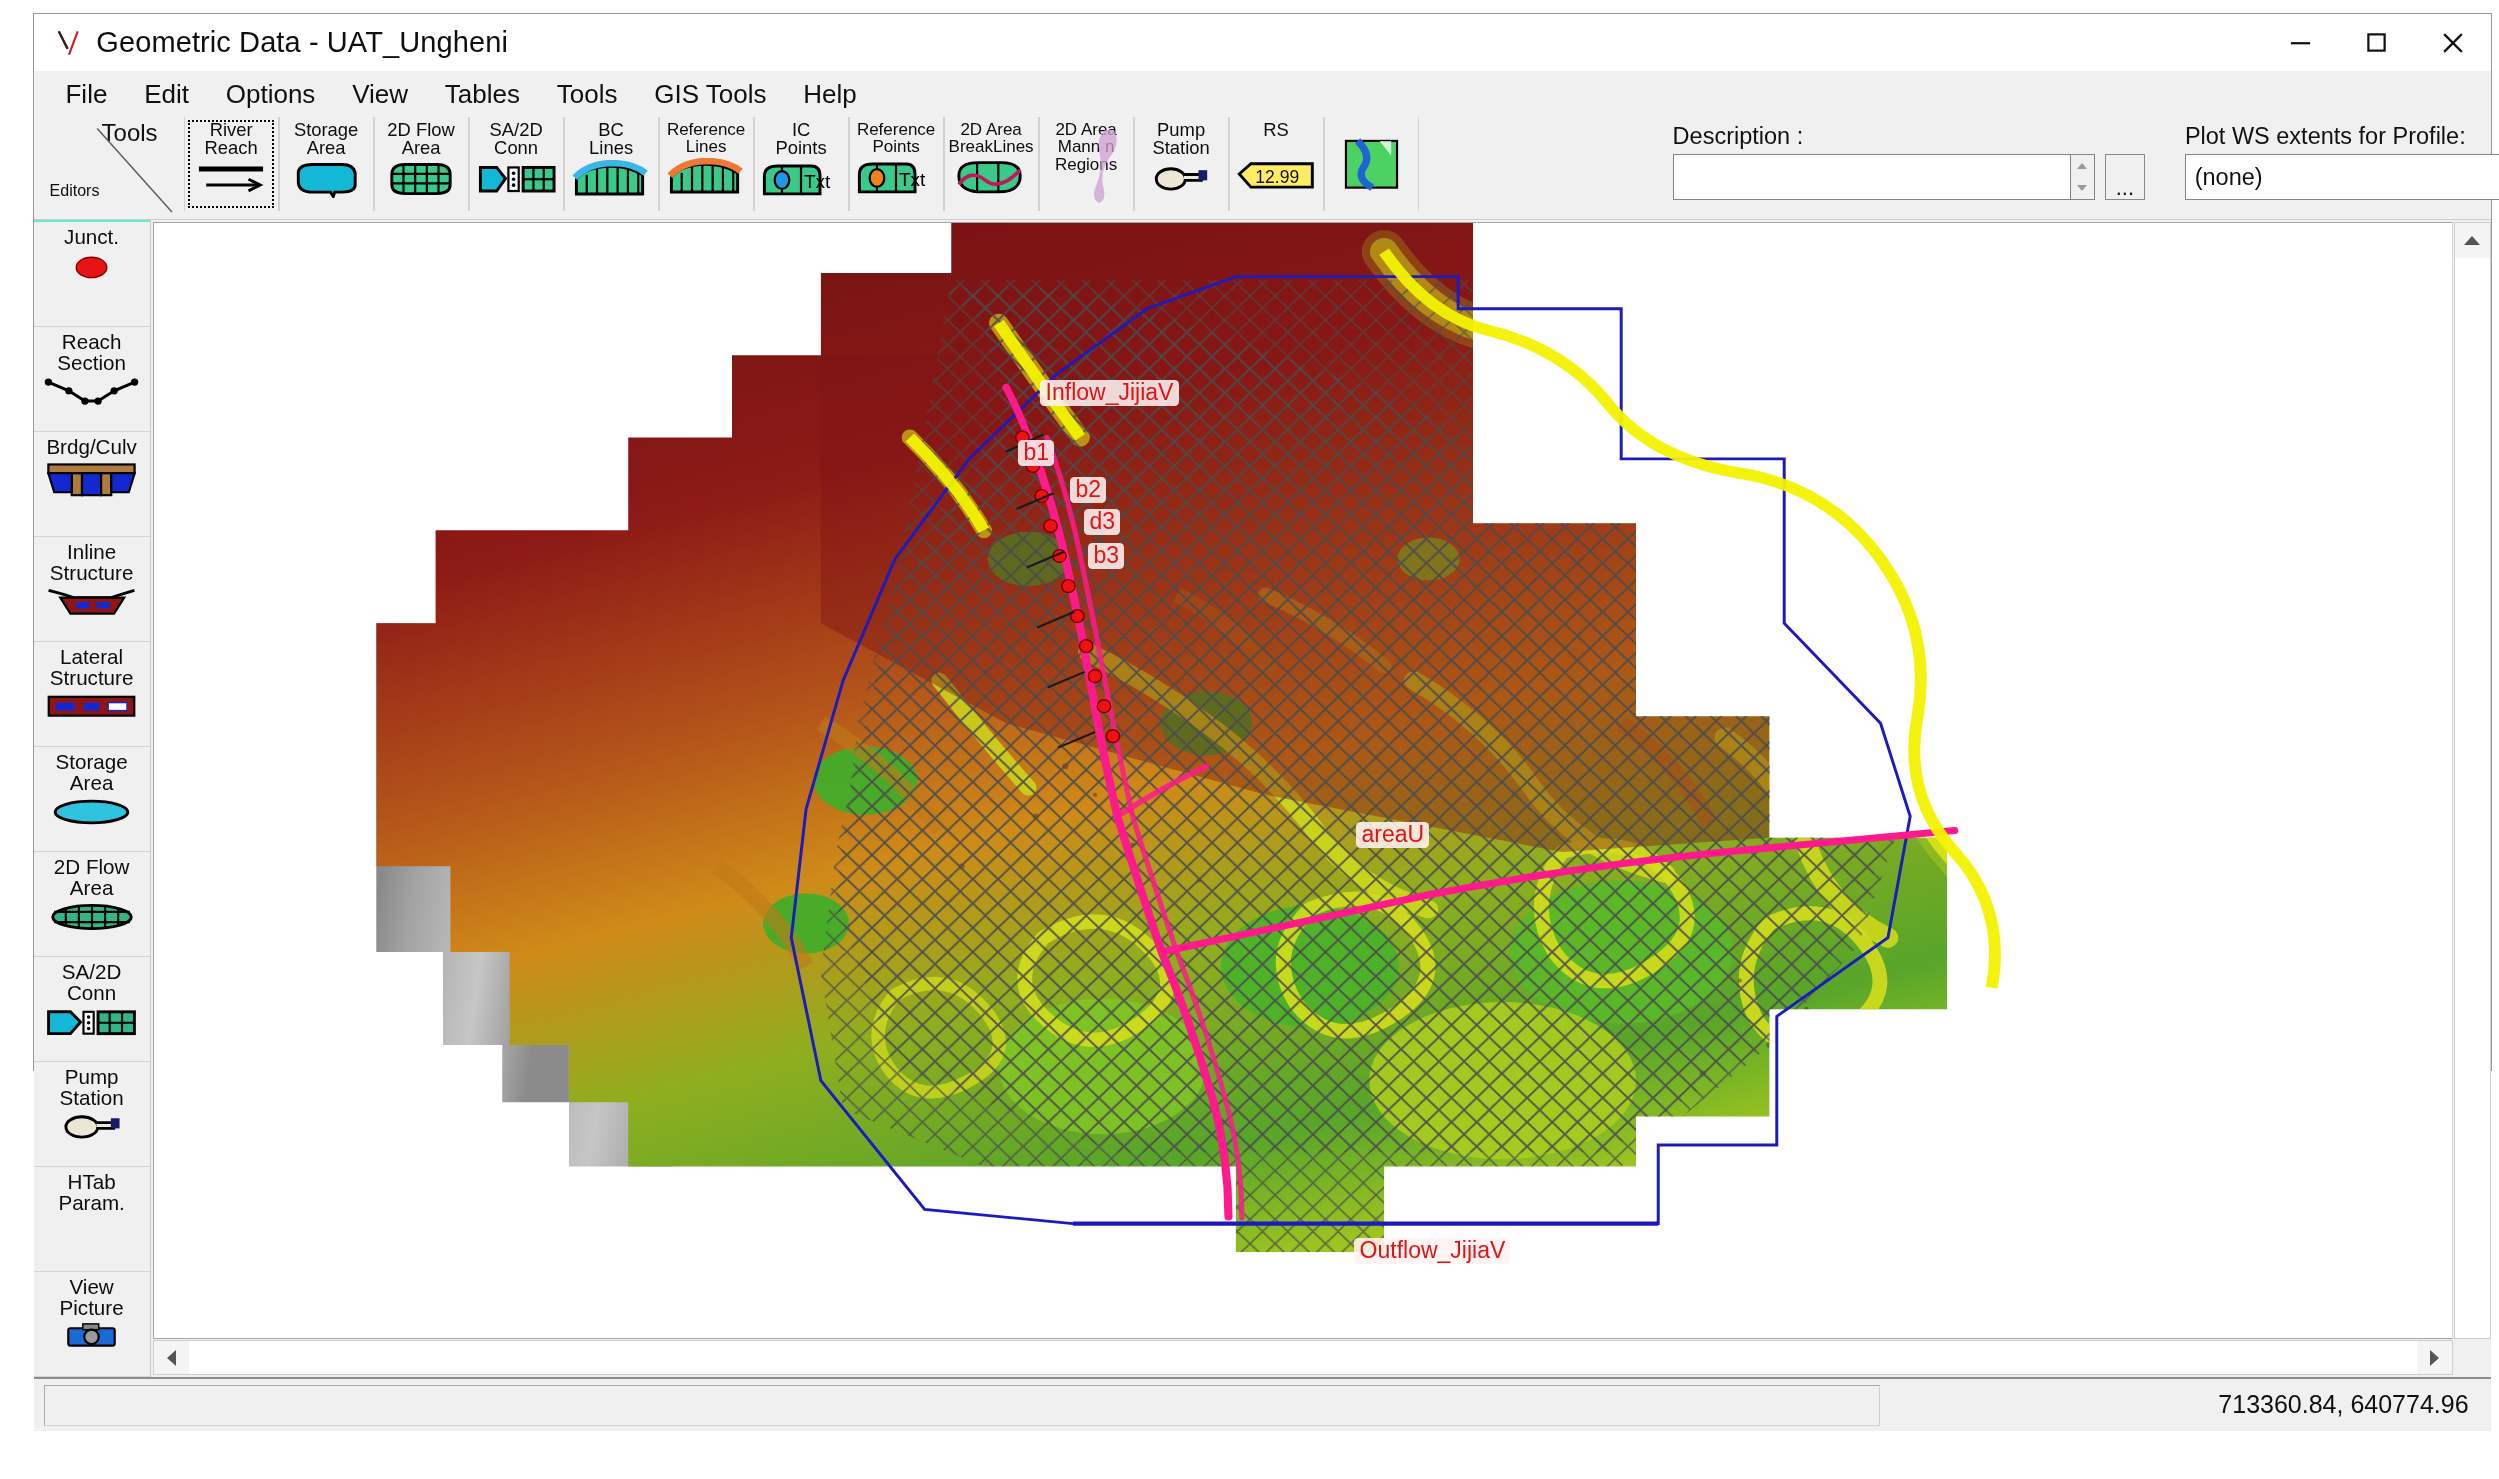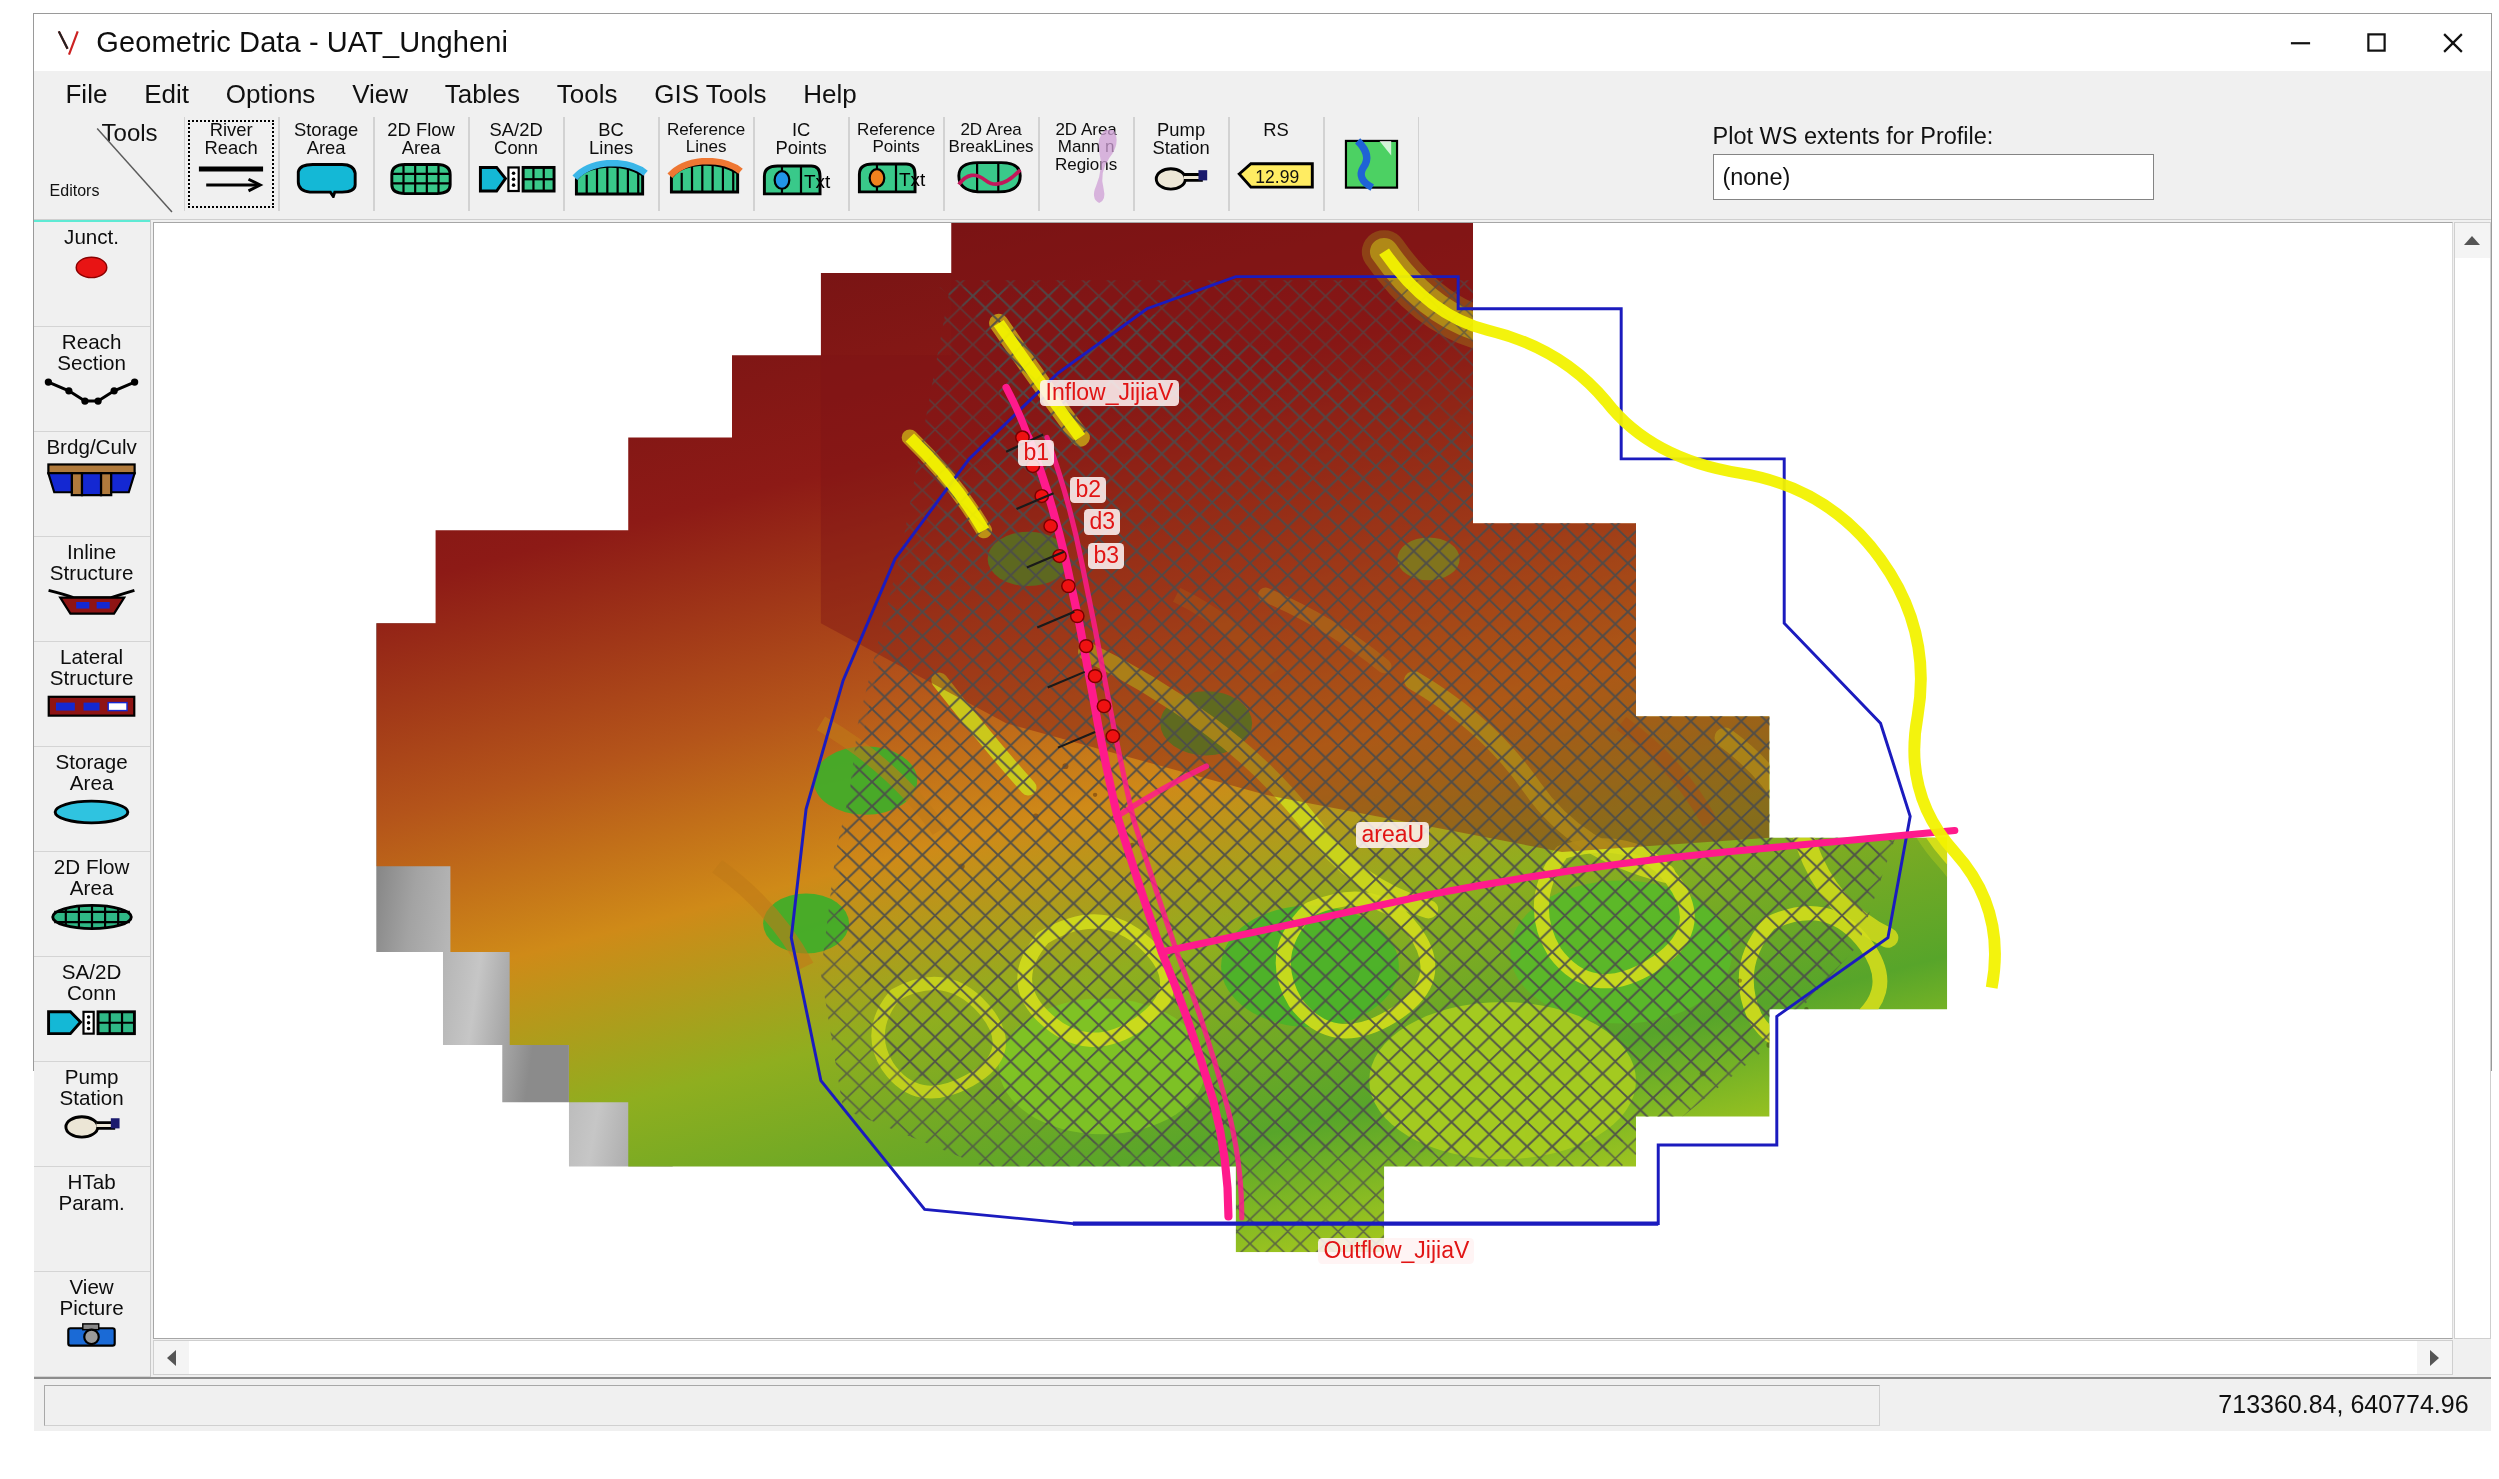--- a/index.html
+++ b/index.html
@@ -350,6 +350,17 @@
     </div>
 
     <div class="tb-right">
+      <div class="fieldgrp">
+        <span class="fieldlbl">Description :</span>
+        <div class="fieldrow">
+          <input class="desc-input" type="text" value="" style="">
+          <div class="spin">
+            <i class="up"></i>
+            <i class="dn"></i>
+          </div>
+          <div class="ellipsis-btn">...</div>
+        </div>
+      </div>
 
       <div class="fieldgrp" style="margin-left:40px;">
         <span class="fieldlbl">Plot WS extents for Profile:</span>

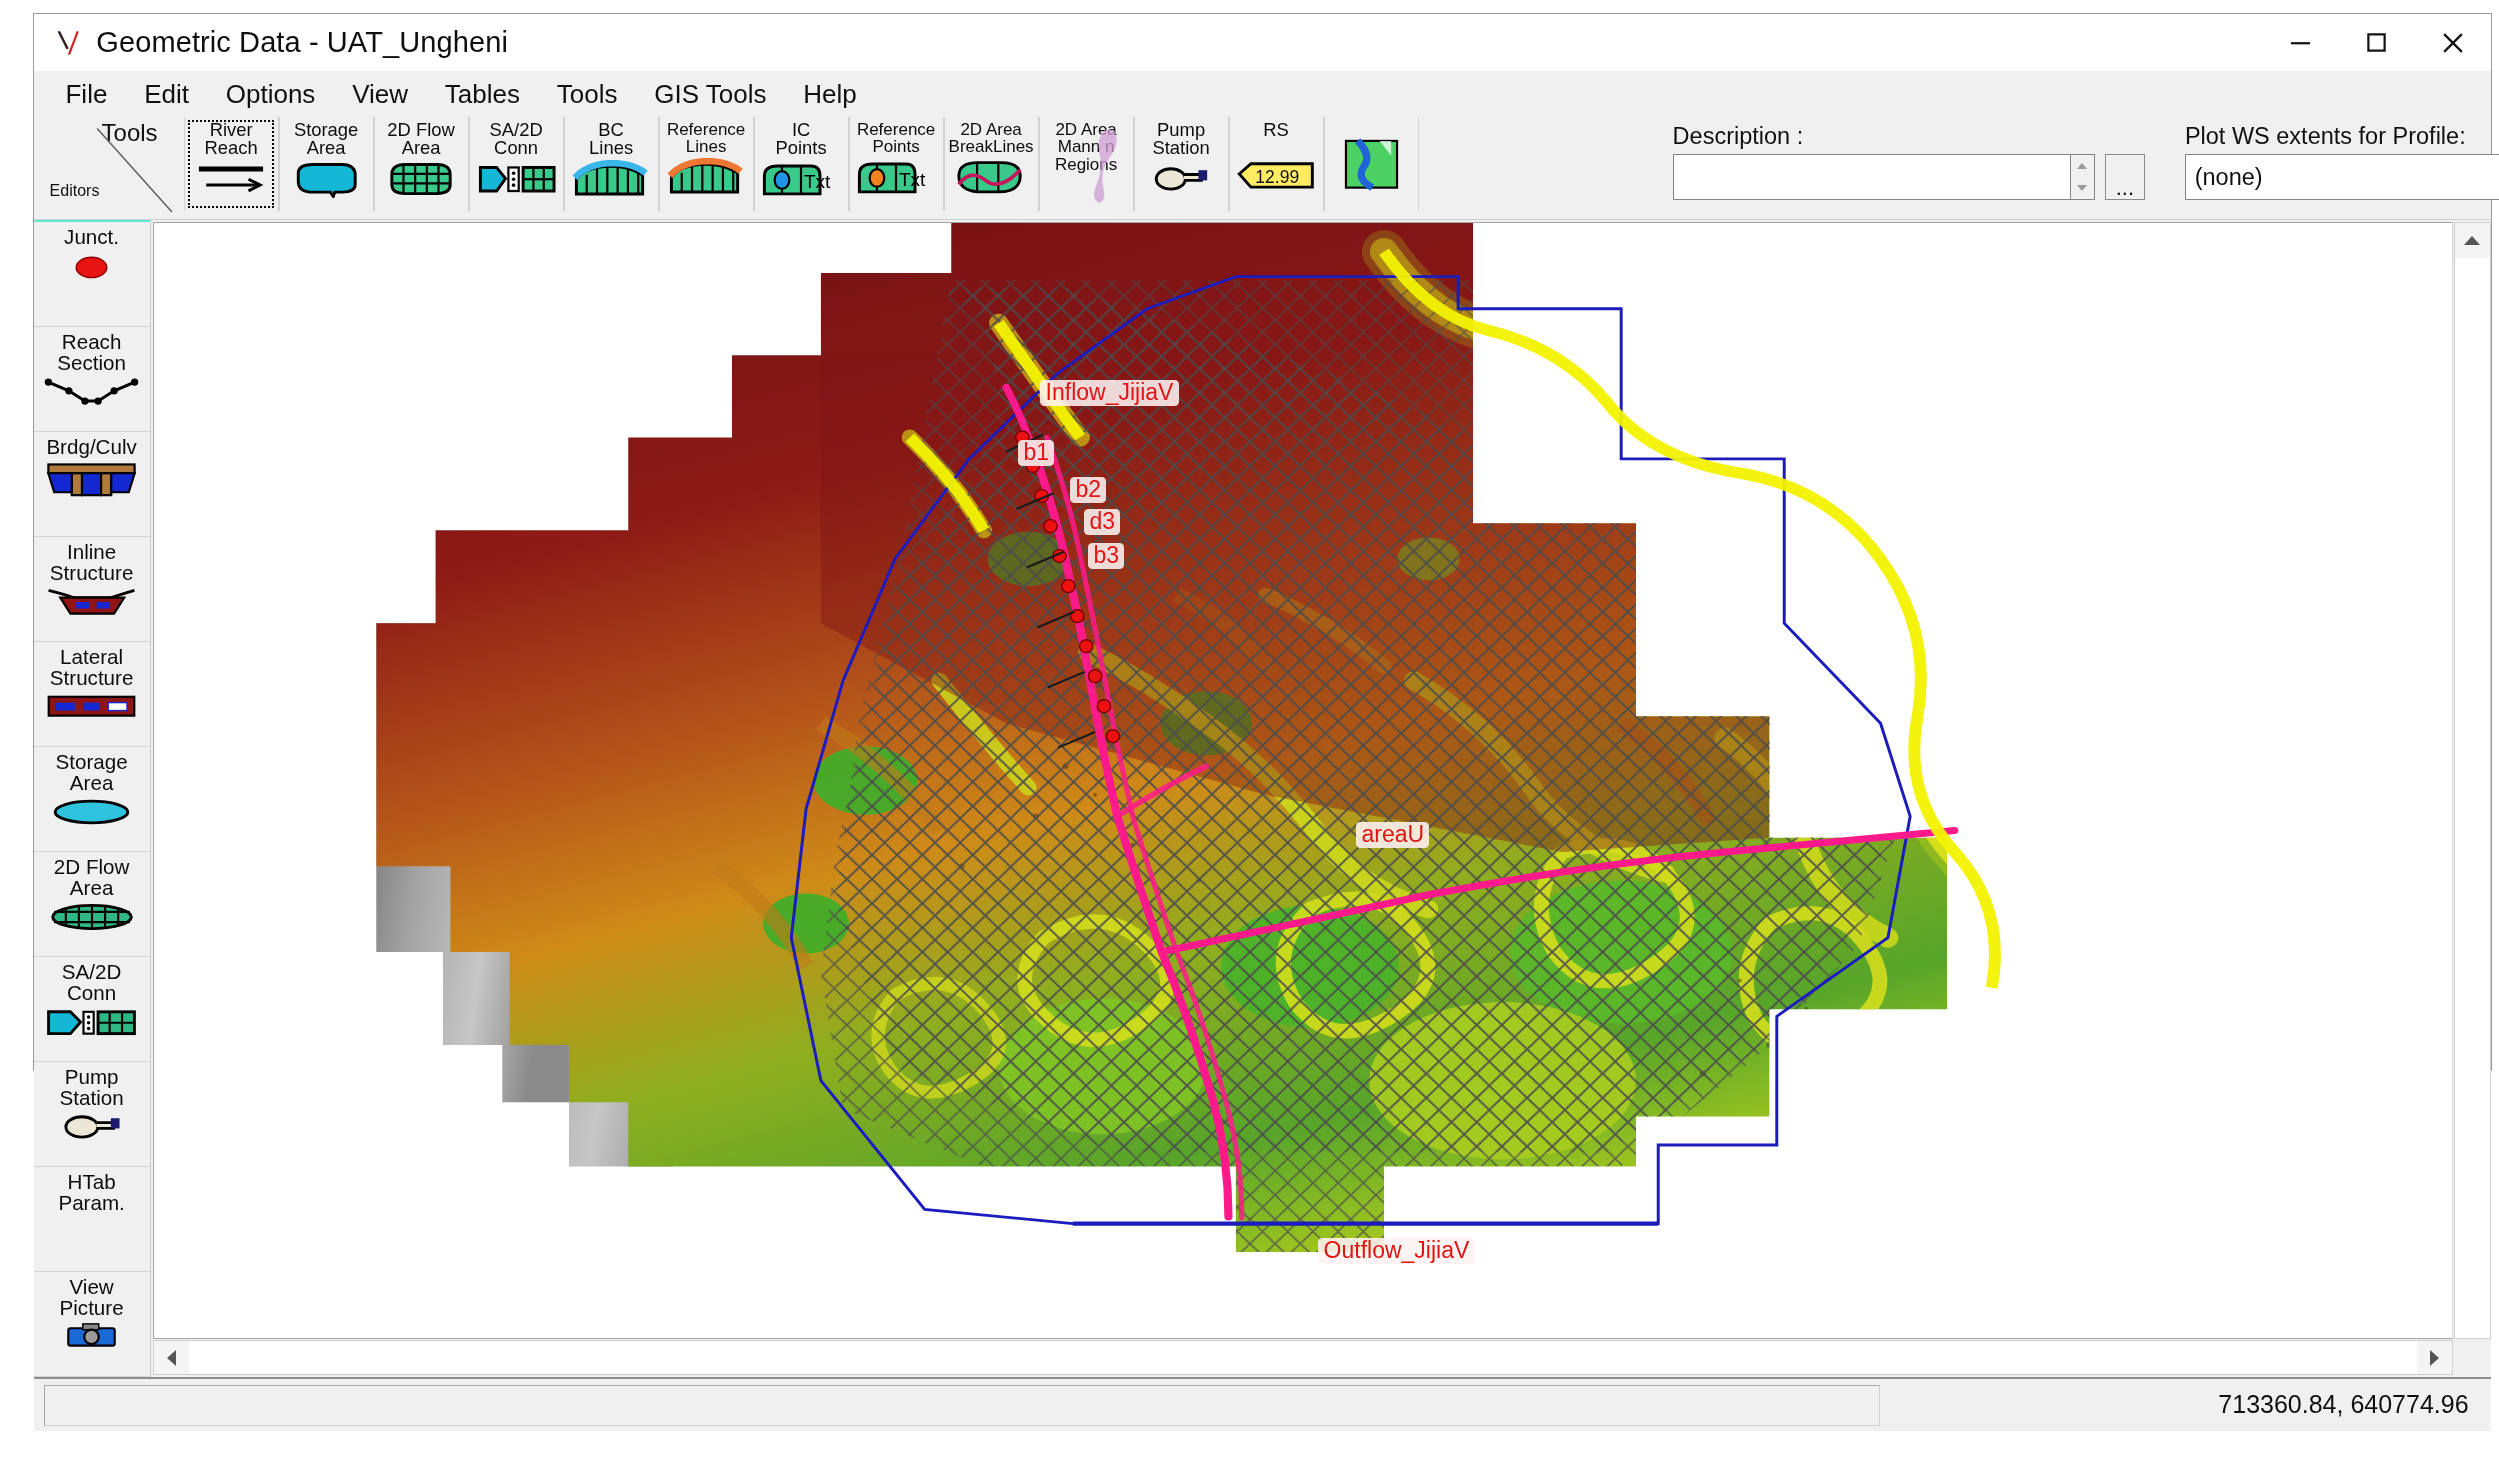--- a/index.html
+++ b/index.html
@@ -717,7 +717,7 @@
           <div class="mlabel" style="left:930px; top:286px;">d3</div>
           <div class="mlabel" style="left:934px; top:320px;">b3</div>
           <div class="mlabel" style="left:1202px; top:599px;">areaU</div>
-          <div class="mlabel" style="left:1164px; top:1015px;">Outflow_JijiaV</div>
+          <div class="mlabel" style="left:1200px; top:1015px;">Outflow_JijiaV</div>
         </div>
       </div>
 

